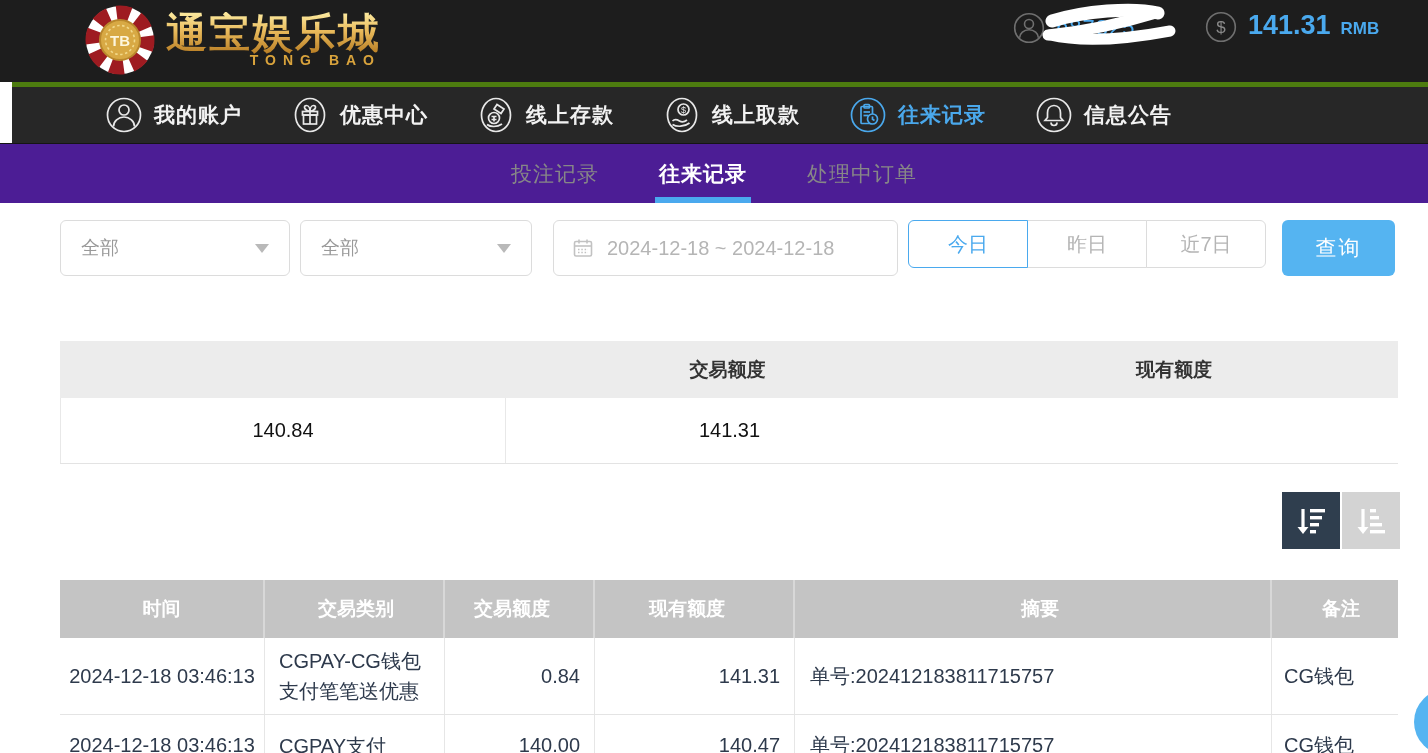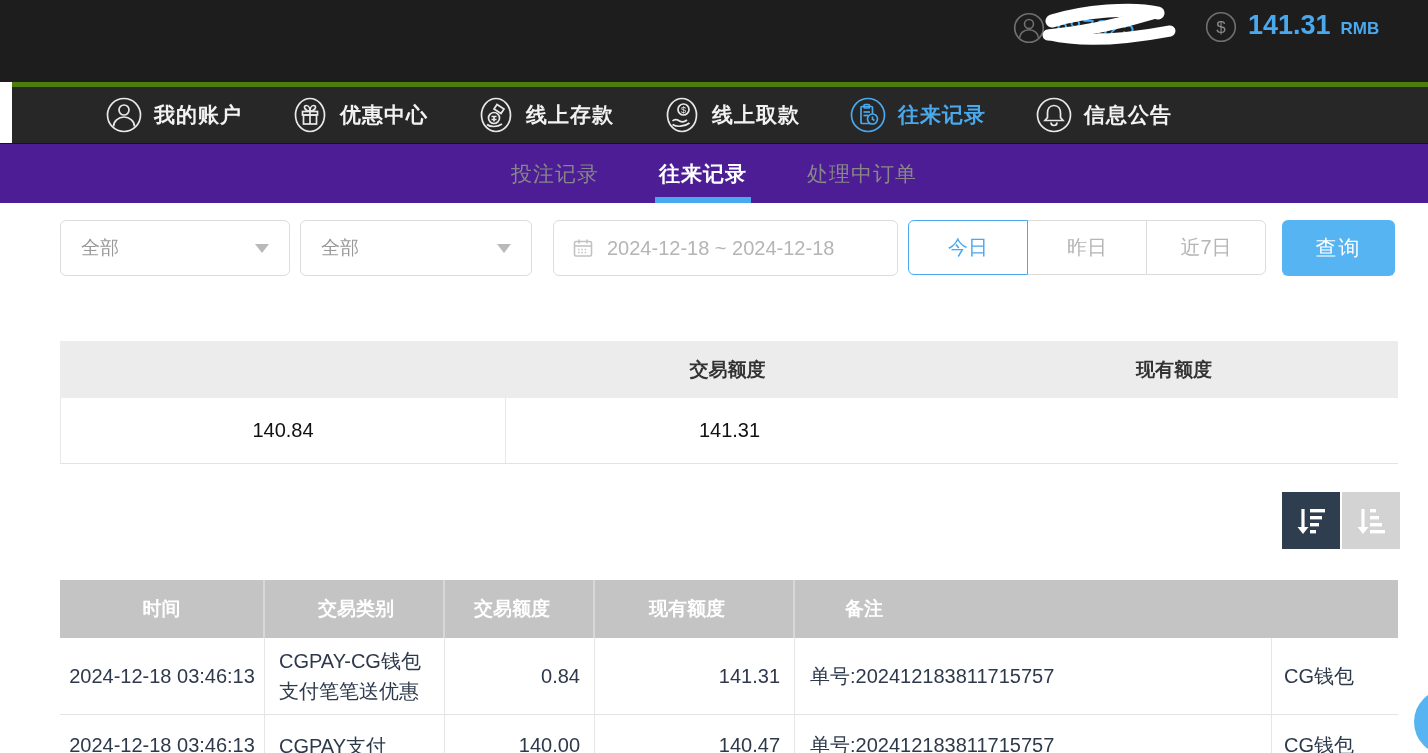--- a/index.html
+++ b/index.html
@@ -127,6 +127,21 @@
 <div class="screen">
 
   <header class="topbar">
+    <div class="logo">
+      <span class="iconwrap">
+        <svg width="72" height="72" viewBox="0 0 72 72">
+          <circle cx="36" cy="36" r="34" fill="#ffffff"></circle>
+          <circle cx="36" cy="36" r="27" fill="none" stroke="#9e1b21" stroke-width="15" stroke-dasharray="13.2 8" transform="rotate(-8 36 36)"></circle>
+          <circle cx="36" cy="36" r="20" fill="#d8a944" stroke="#b9872c" stroke-width="2"></circle>
+          <circle cx="36" cy="36" r="14.5" fill="none" stroke="#f2d98a" stroke-width="1.6" stroke-dasharray="2.5 2.5"></circle>
+          <text x="36" y="42" font-size="15" font-weight="bold" text-anchor="middle" fill="#fdf6de" font-family="Liberation Sans, sans-serif">TB</text>
+        </svg>
+      </span>
+      <div>
+        <div class="brand-cn">通宝娱乐城</div>
+        <div class="brand-en">TONG BAO</div>
+      </div>
+    </div>
 
     <div class="account">
       <span class="iconwrap">

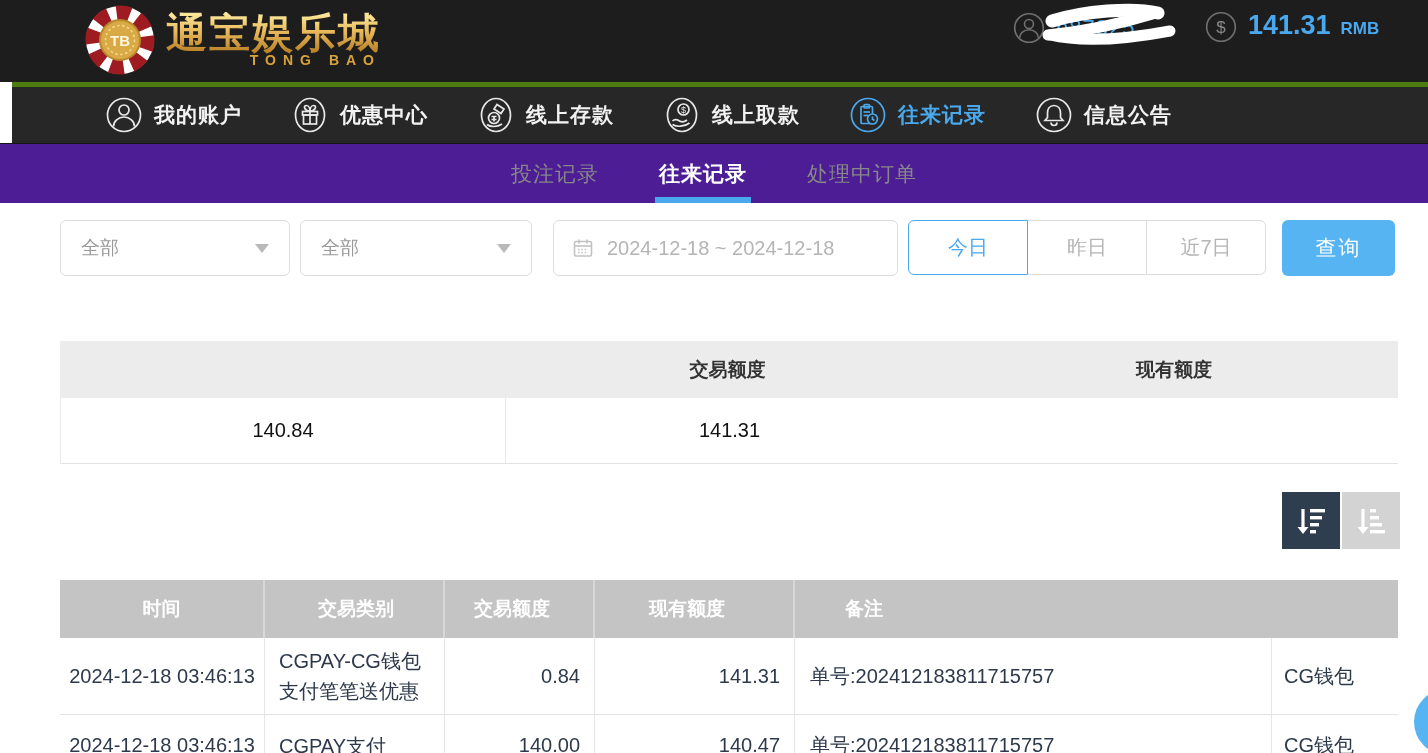--- a/index.html
+++ b/index.html
@@ -65,7 +65,7 @@
   }
   .daygroup { position:absolute; left:848px; display:flex; }
   .daybtn {
-    width:120px; height:55px; background:#fff; border:1px solid #dcdcdc; margin-left:-1px;
+    width:120px; height:48px; background:#fff; border:1px solid #dcdcdc; margin-left:-1px;
     display:flex; align-items:center; justify-content:center;
     font-size:20px; color:#b5b5b5; cursor:pointer;
   }

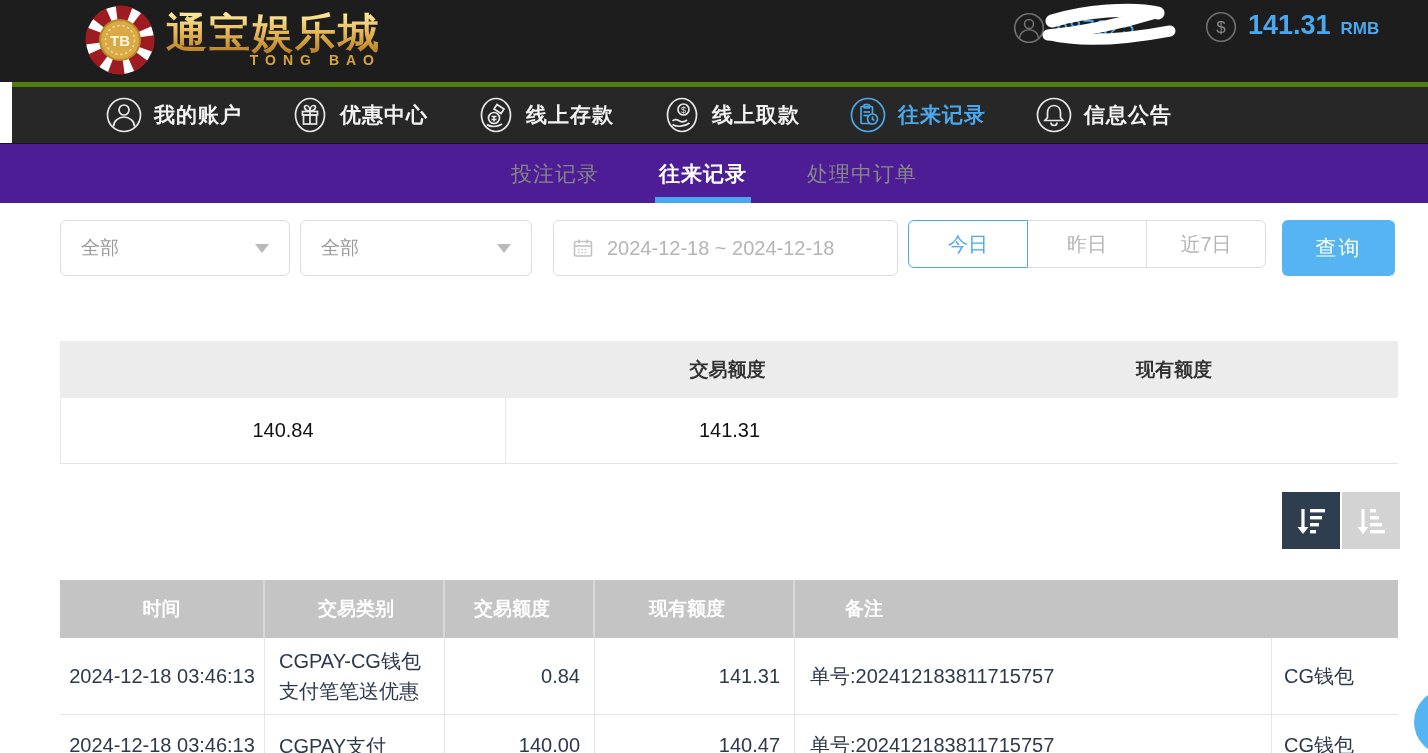--- a/index.html
+++ b/index.html
@@ -336,6 +336,7 @@
       <div class="dcell c-cat" style="justify-content:center;">交易类别</div>
       <div class="dcell c-amt" style="justify-content:center;">交易额度</div>
       <div class="dcell c-bal" style="justify-content:center;">现有额度</div>
+      <div class="dcell c-sum" style="justify-content:center;">摘要</div>
       <div class="dcell c-note" style="justify-content:center;">备注</div>
     </div>
 

